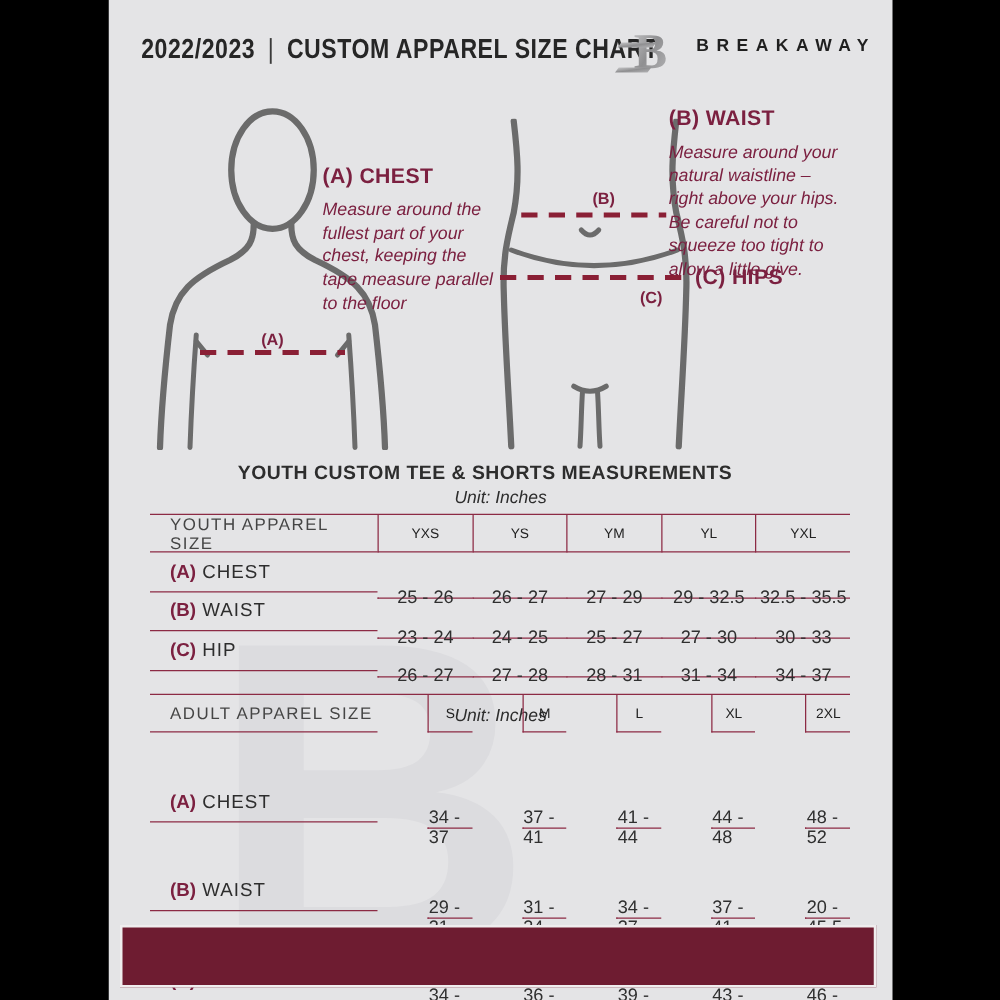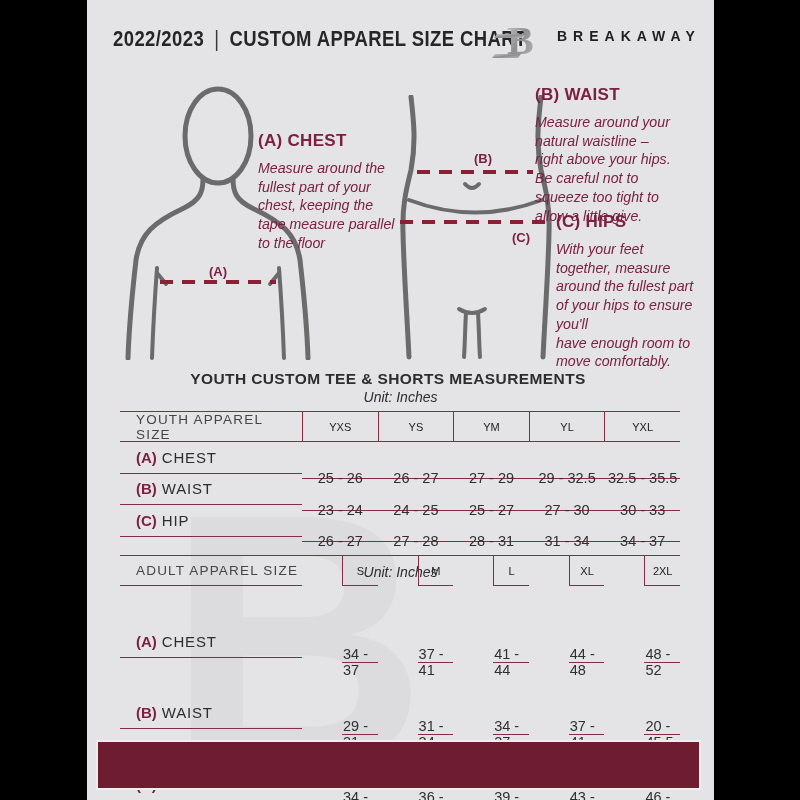--- a/index.html
+++ b/index.html
@@ -160,13 +160,6 @@
   </div>
   <div class="instr instr-c">
     <h3>(C) HIPS</h3>
-    <p>With your feet
-together, measure
-around the fullest part
-of your hips to ensure
-you'll
-have enough room to
-move comfortably.</p>
   </div>
 
   <div class="tbl-title title-youth">YOUTH CUSTOM TEE &amp; SHORTS MEASUREMENTS</div>

